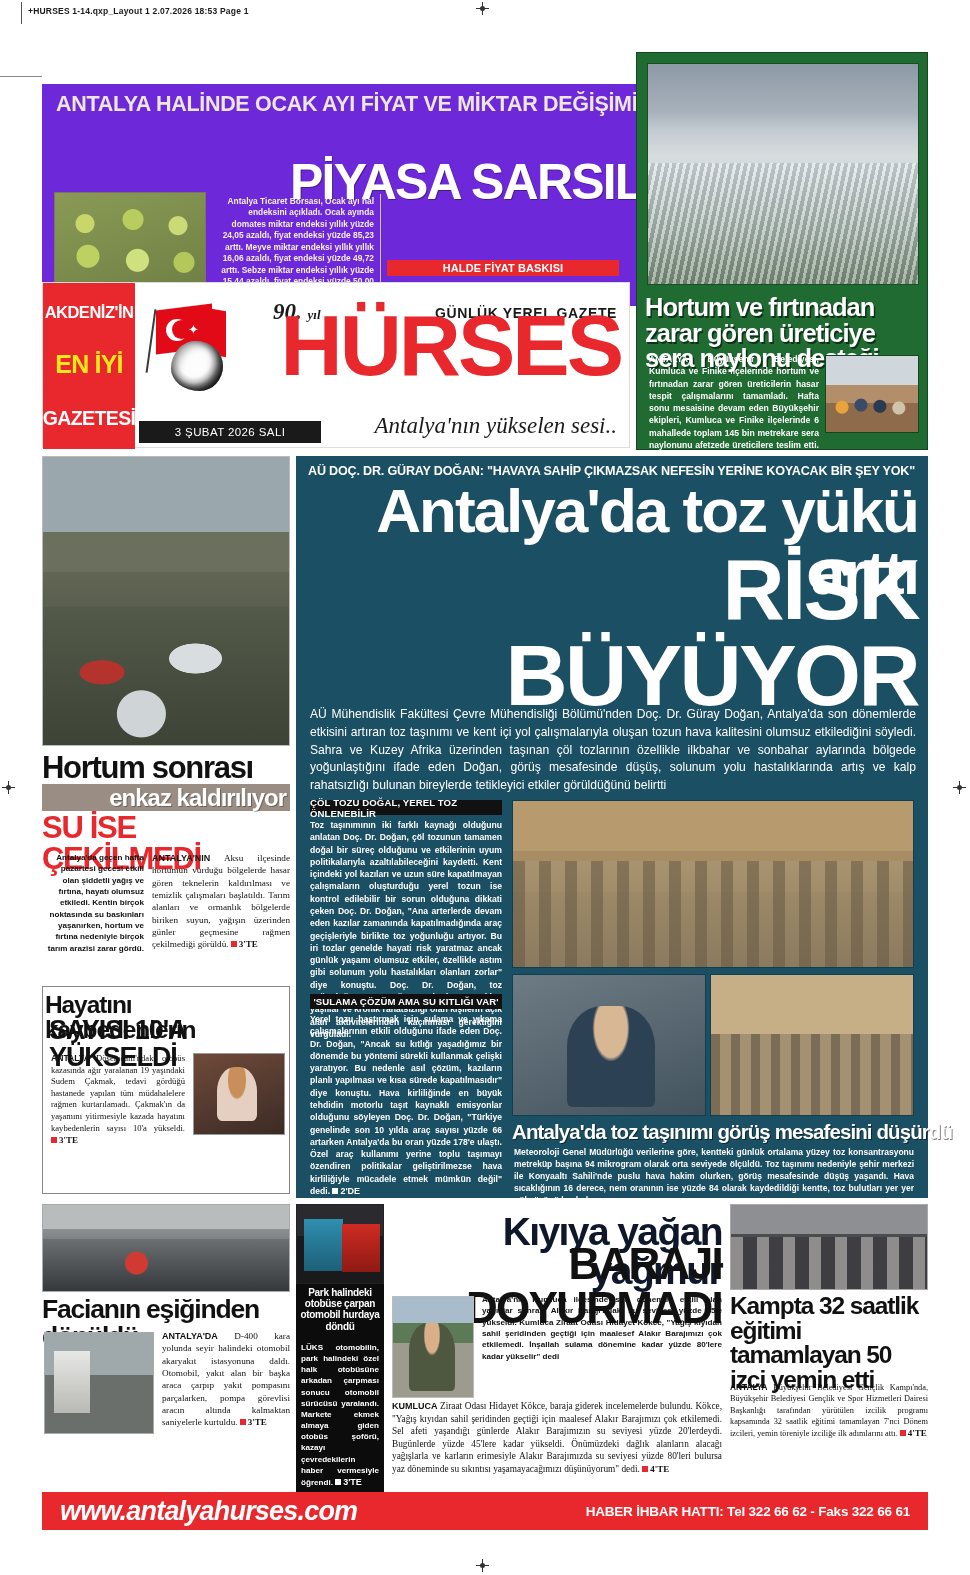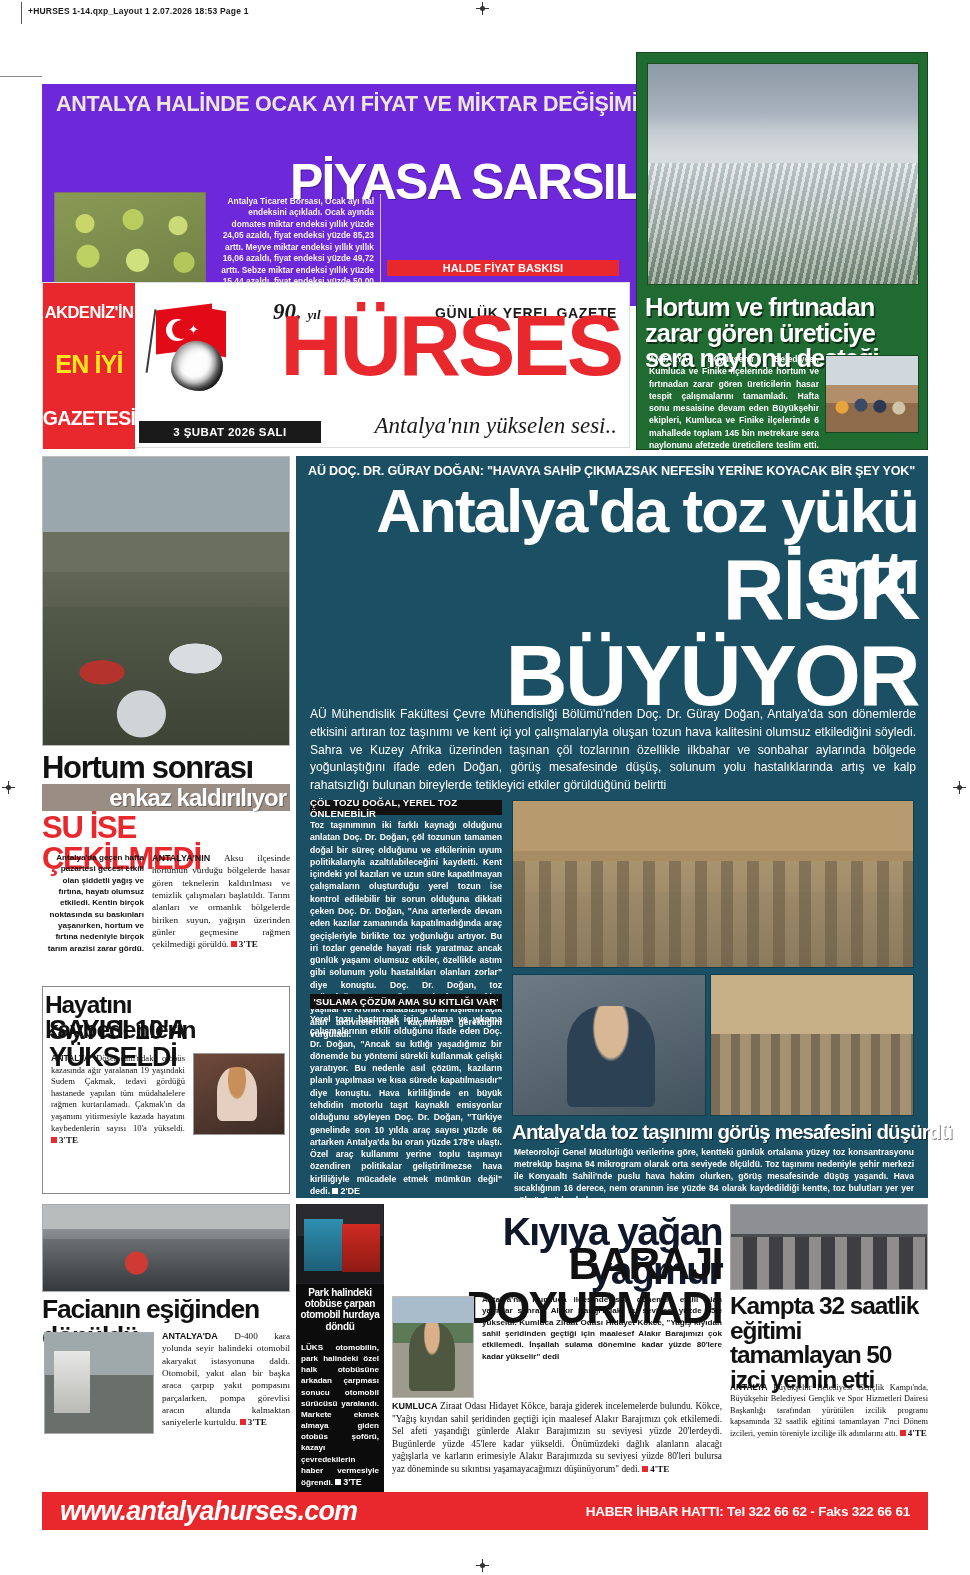--- a/index.html
+++ b/index.html
@@ -172,7 +172,7 @@
   }
   .datebar {
     position:absolute; left:96px; top:138px; width:182px; height:22px;
-    background:#1a1a1a; color:#fff; font-size:11.5px; font-weight:700;
+    background:#1a1a1a; color:#fff; font-size:11.5px; font-weight:400;
     display:flex; align-items:center; justify-content:center; letter-spacing:.4px;
   }
 

